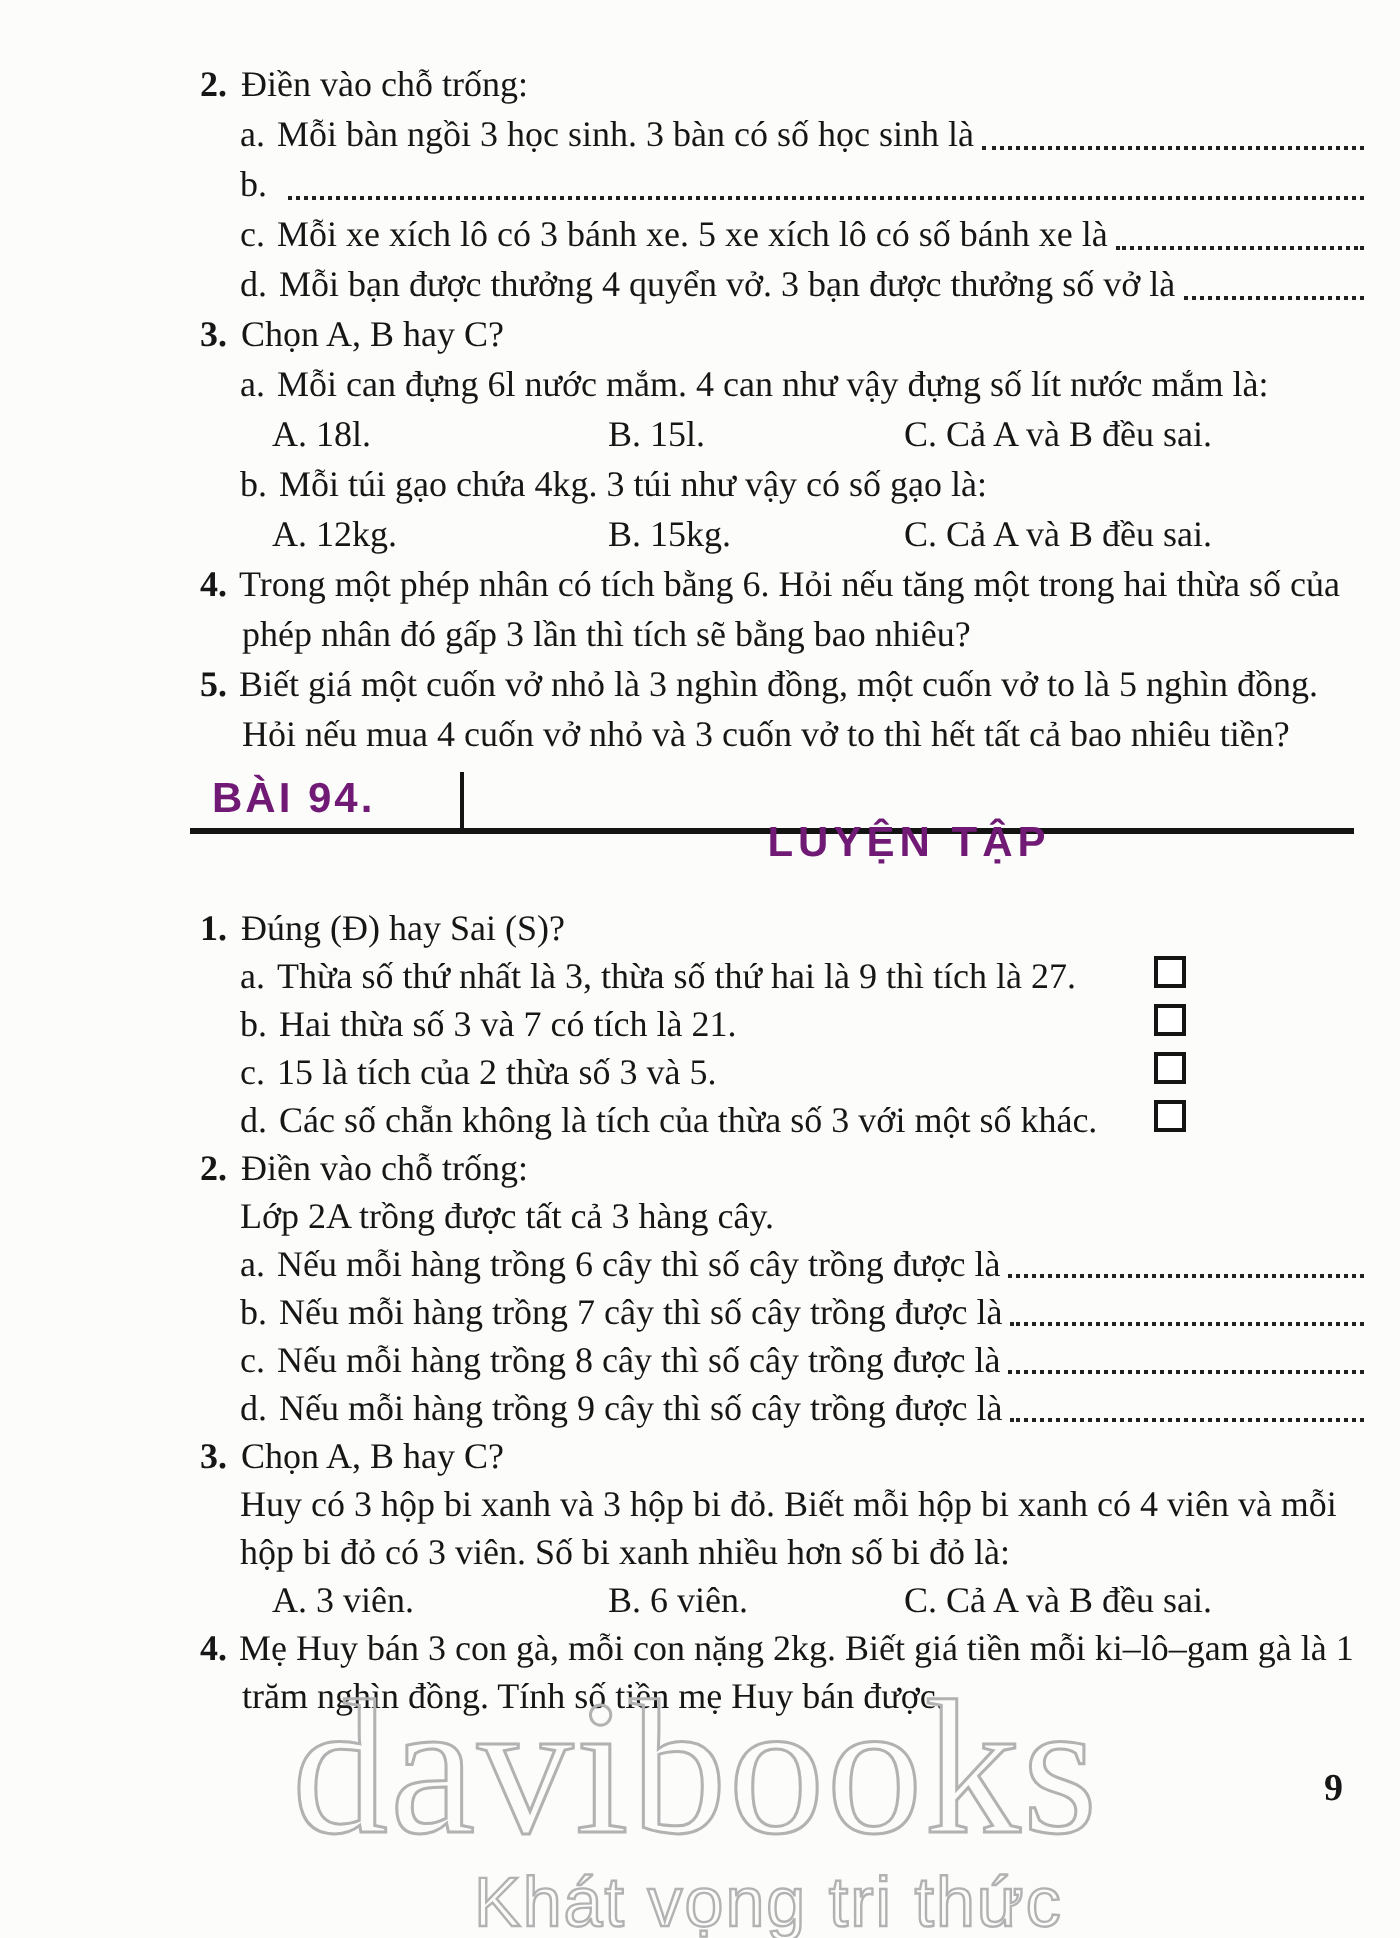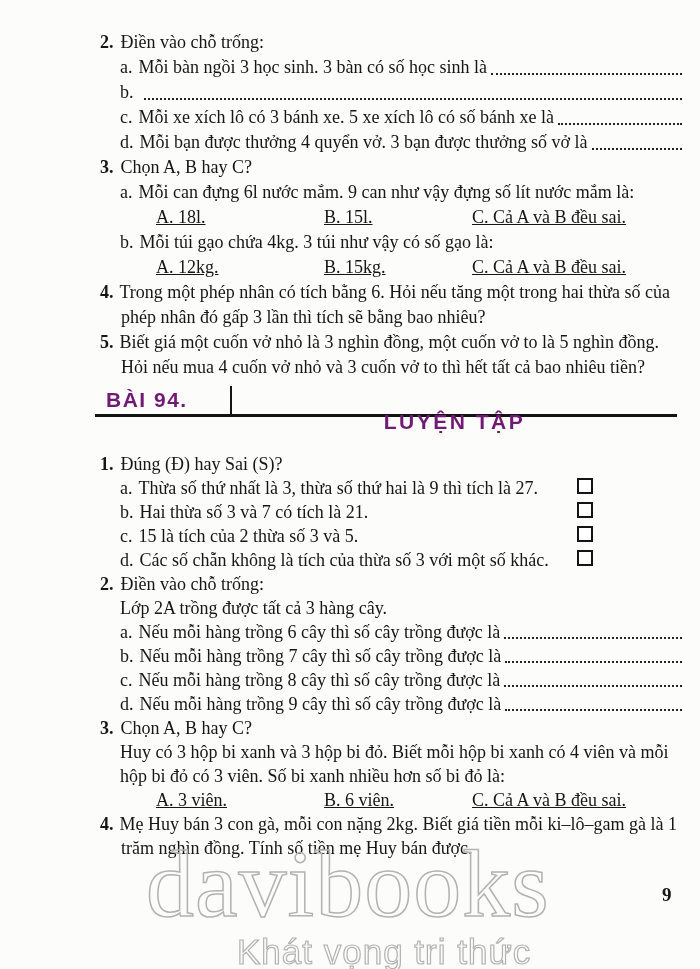--- a/index.html
+++ b/index.html
@@ -100,7 +100,7 @@
         <span class="num">3.</span><span class="heading">Chọn A, B hay C?</span>
       </div>
       <div class="sub">
-        <span class="lbl">a.</span><span>Mỗi can đựng 6l nước mắm. 9 can như vậy đựng số lít nước mắm là:</span>
+        <span class="lbl">a.</span><span>Mỗi can đựng 6l nước mắm. 4 can như vậy đựng số lít nước mắm là:</span>
       </div>
       <div class="opts">
         <span>A. 18l.</span>

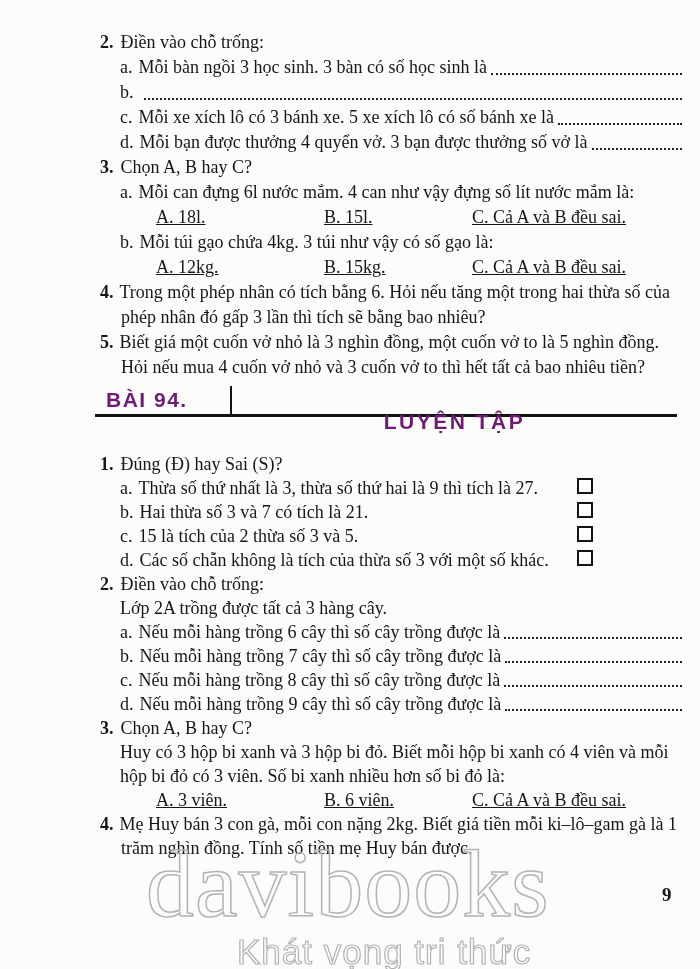--- a/index.html
+++ b/index.html
@@ -23,7 +23,7 @@
     flex:1; min-width:14px; margin:0 0 5px 4px;
     border-bottom:2px dotted #222; height:1px;
   }
-  .opts { display:grid; grid-template-columns:168px 148px auto; margin-left:56px;text-decoration:underline; }
+  .opts { display:grid; grid-template-columns:168px 148px auto; margin-left:36px; }
   .hang { padding-left:21px; text-indent:-21px; }
   .hang .num { font-weight:bold; margin-right:6px; }
   .plain-wrap { padding-left:20px; }

